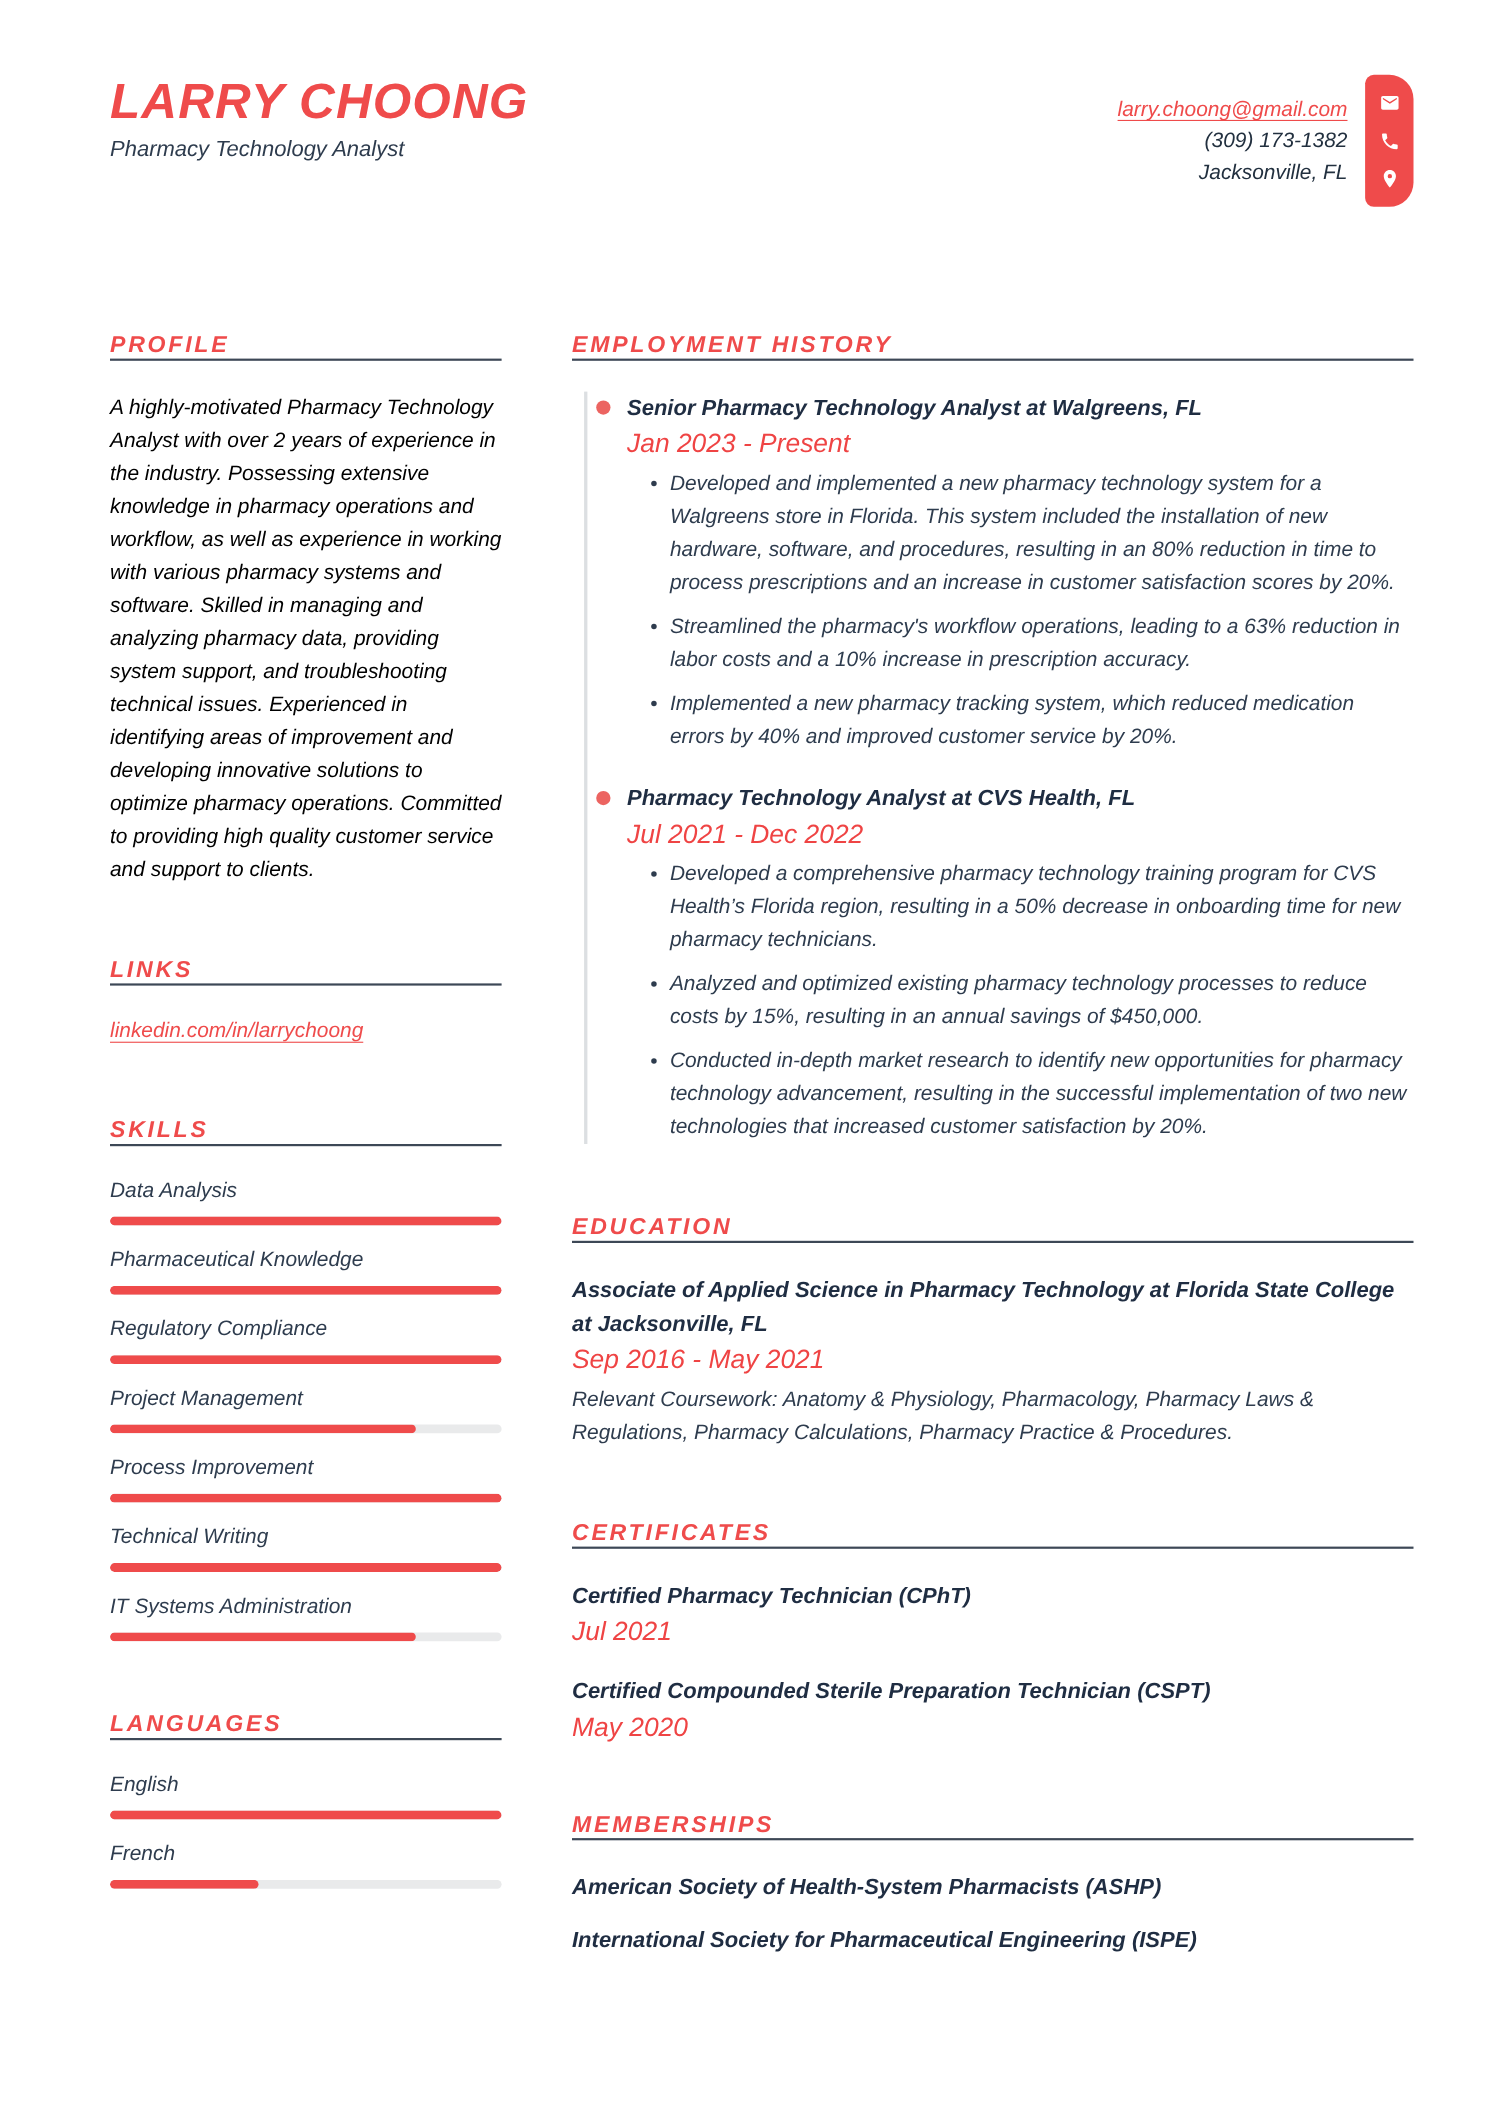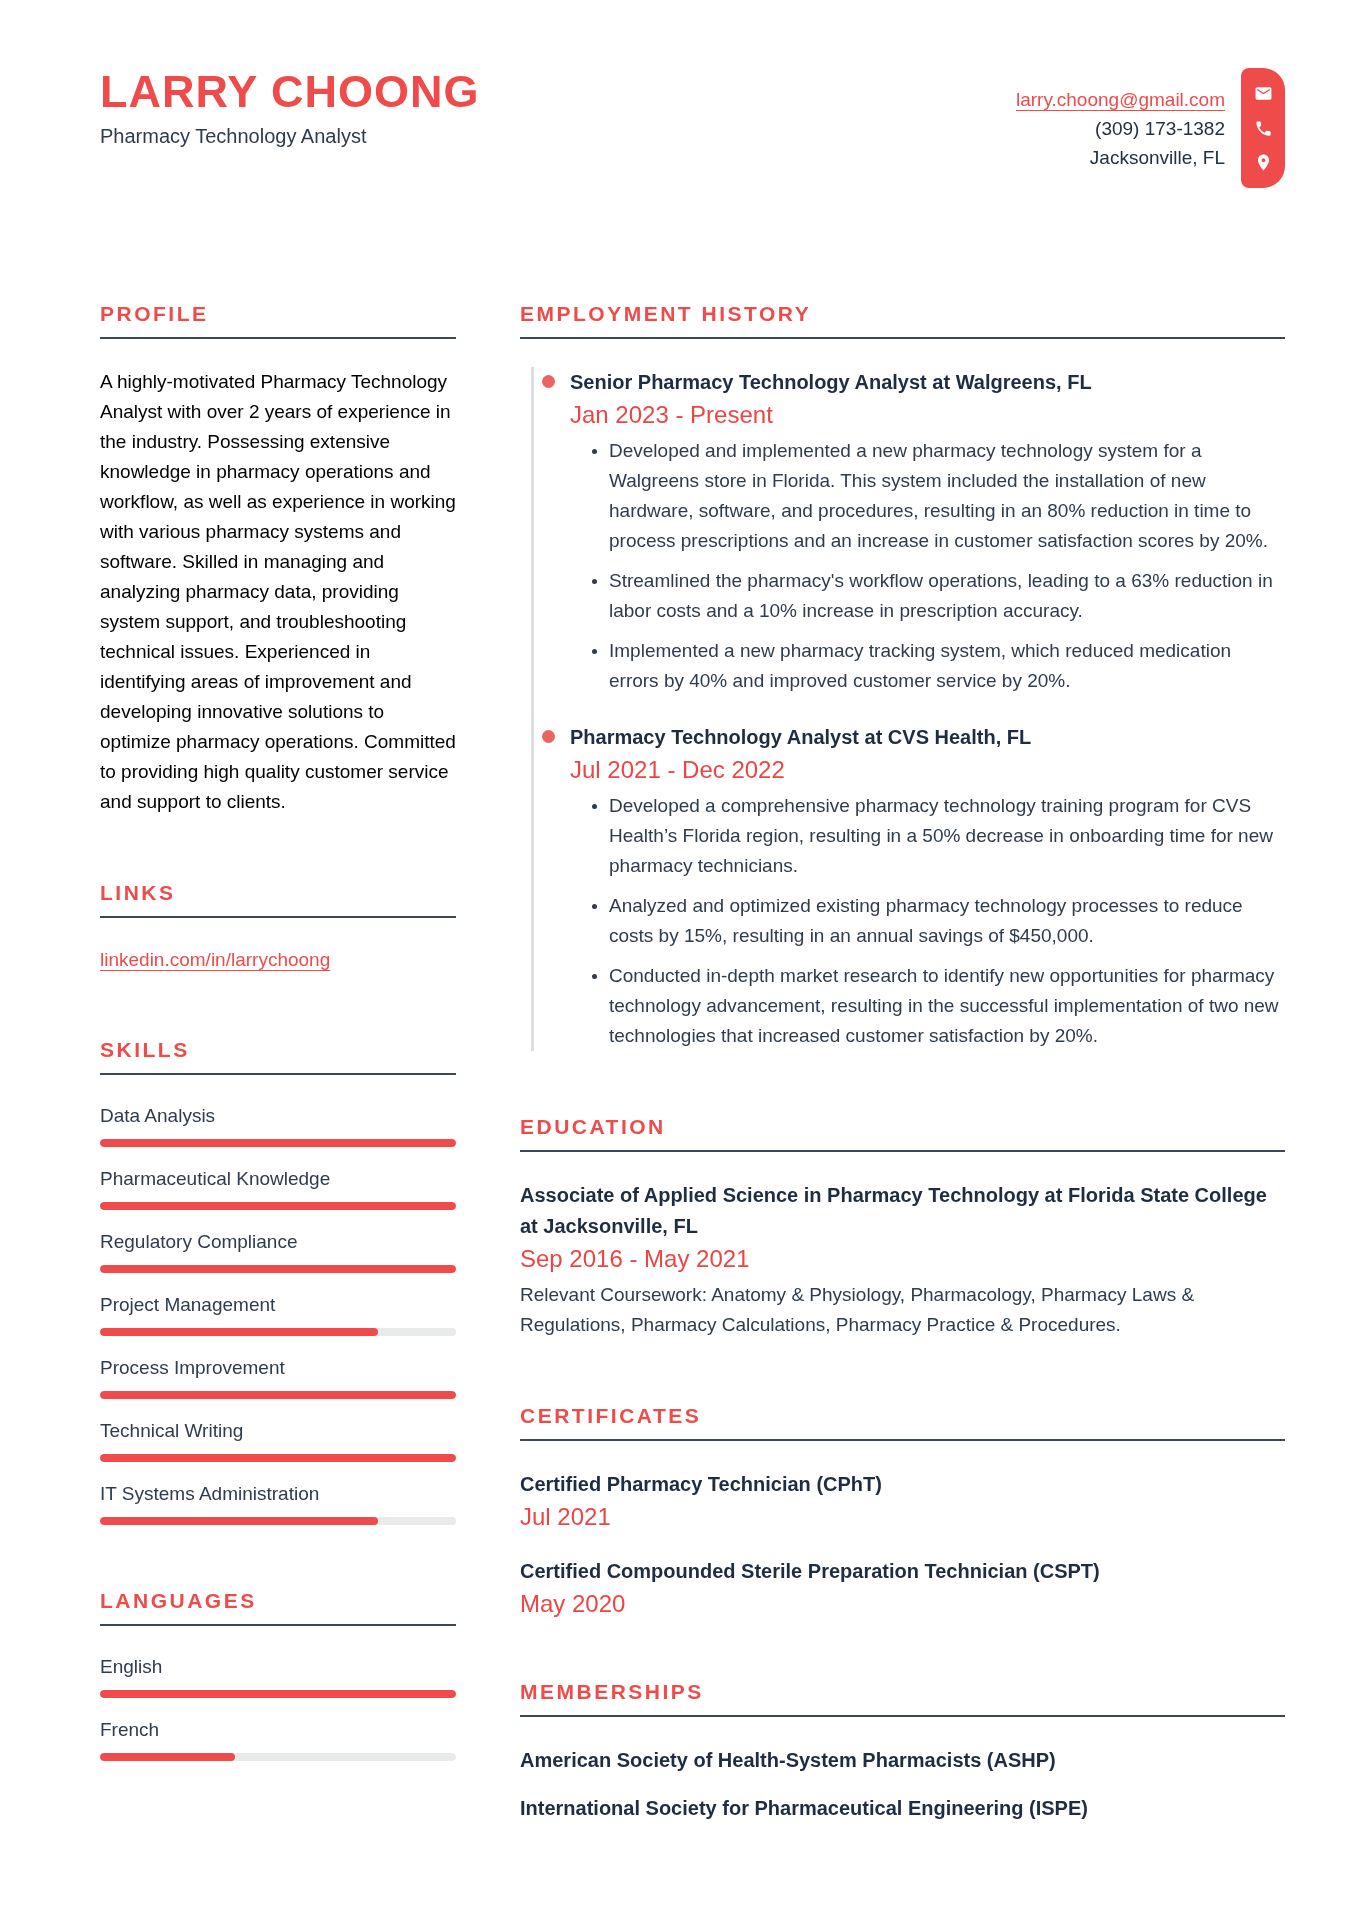--- a/index.html
+++ b/index.html
@@ -12,6 +12,7 @@
     overflow:hidden;
     box-sizing:border-box;
     padding:68px 79px 0 100px;
+    font-style:italic;
   }
 
   

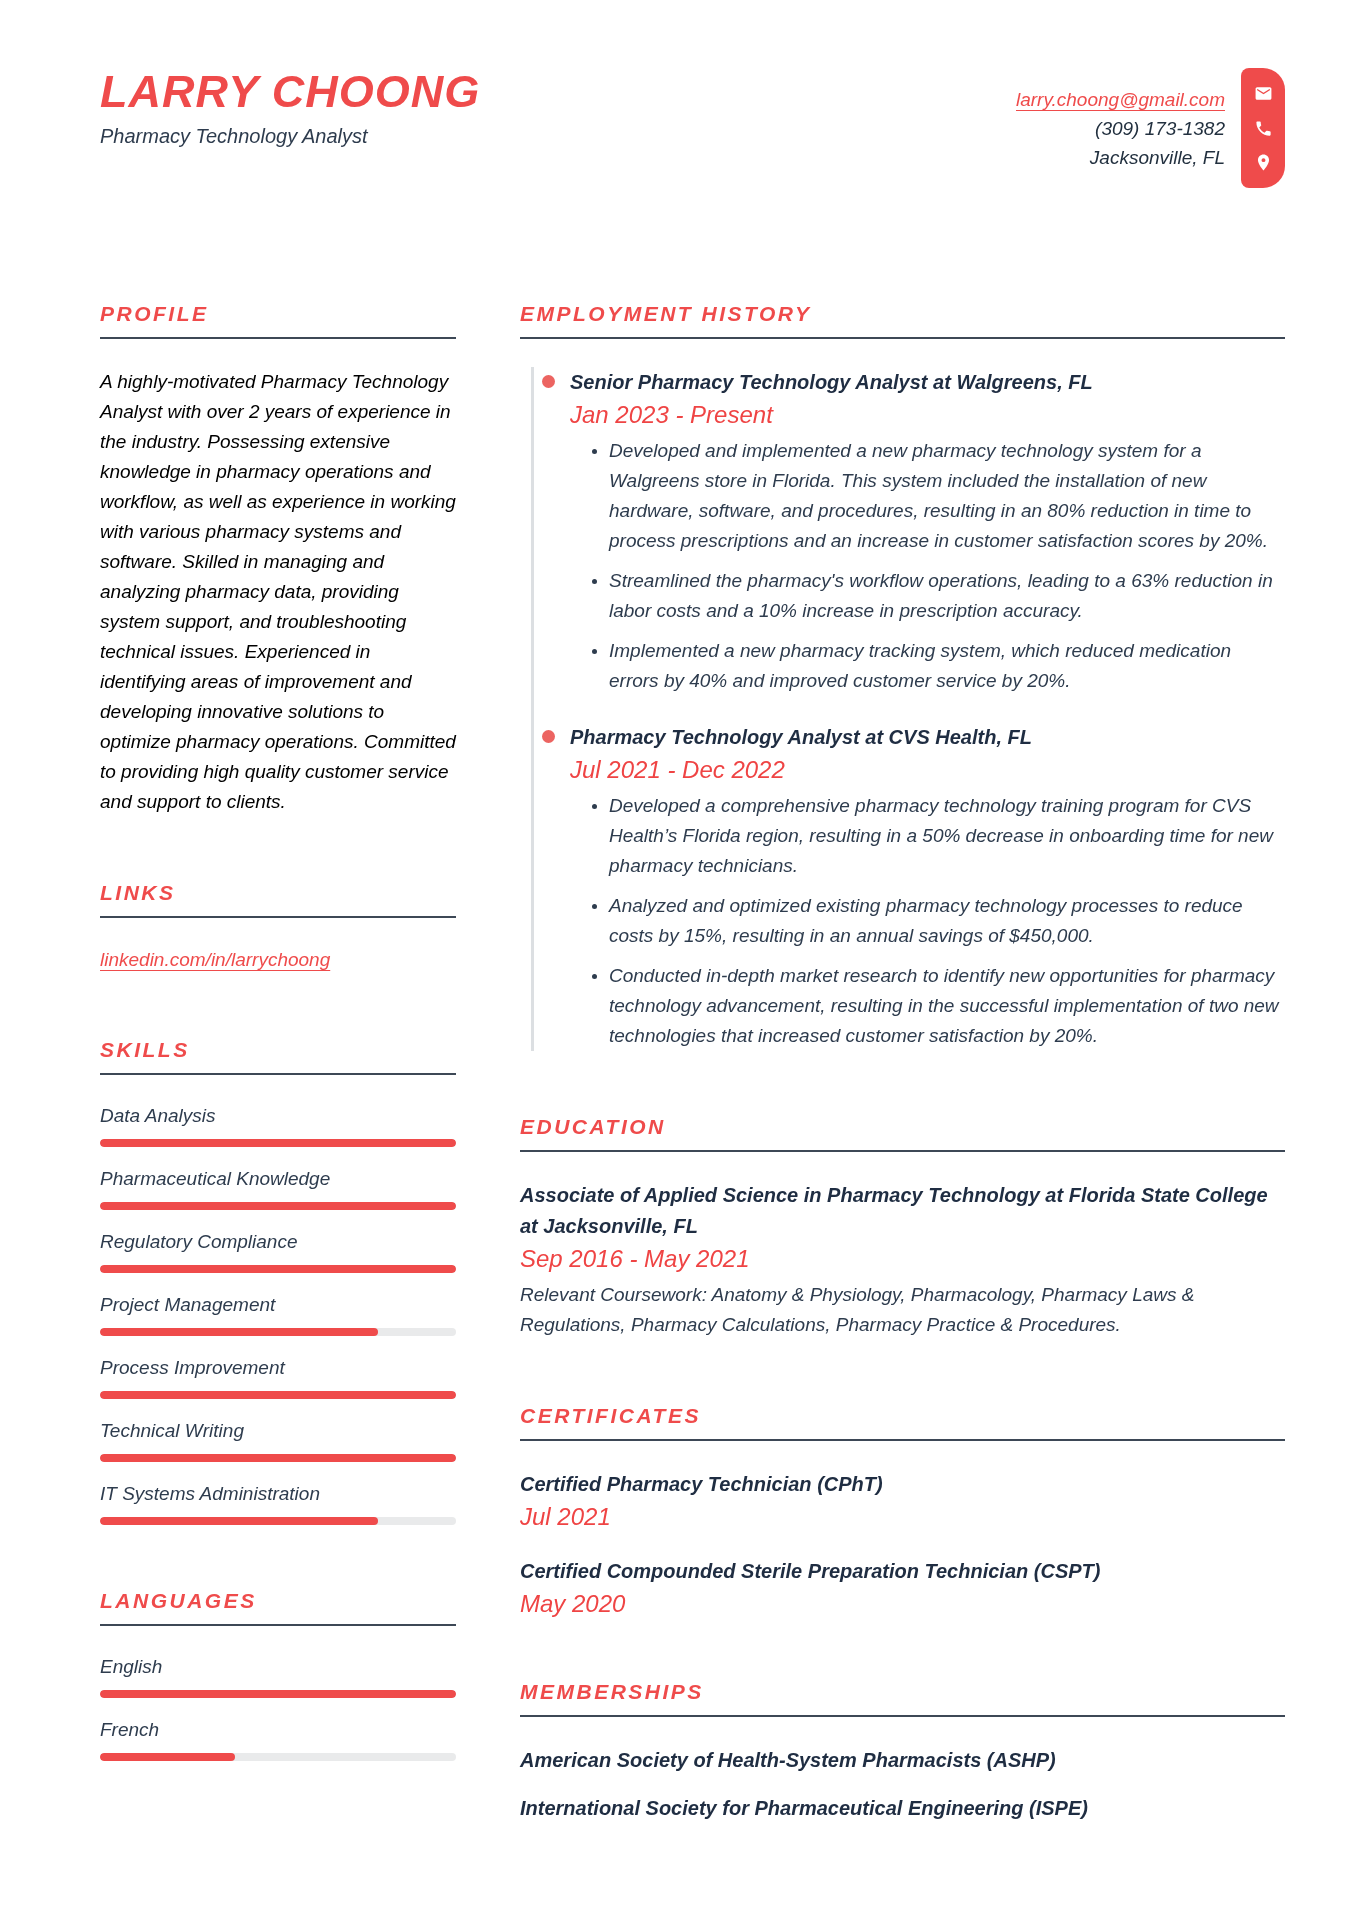--- a/index.html
+++ b/index.html
@@ -46,7 +46,7 @@
 
   h2.sec {
     font-size:21px; font-weight:700; letter-spacing:2.5px;
-    color:#ef4b4b; margin:0 0 28px 0; padding-bottom:11px;
+    color:#ef4b4b; margin:0 0 28px 0; 
     border-bottom:2px solid #3d4856;
   }
   .sec-block { margin-bottom:64px; }

